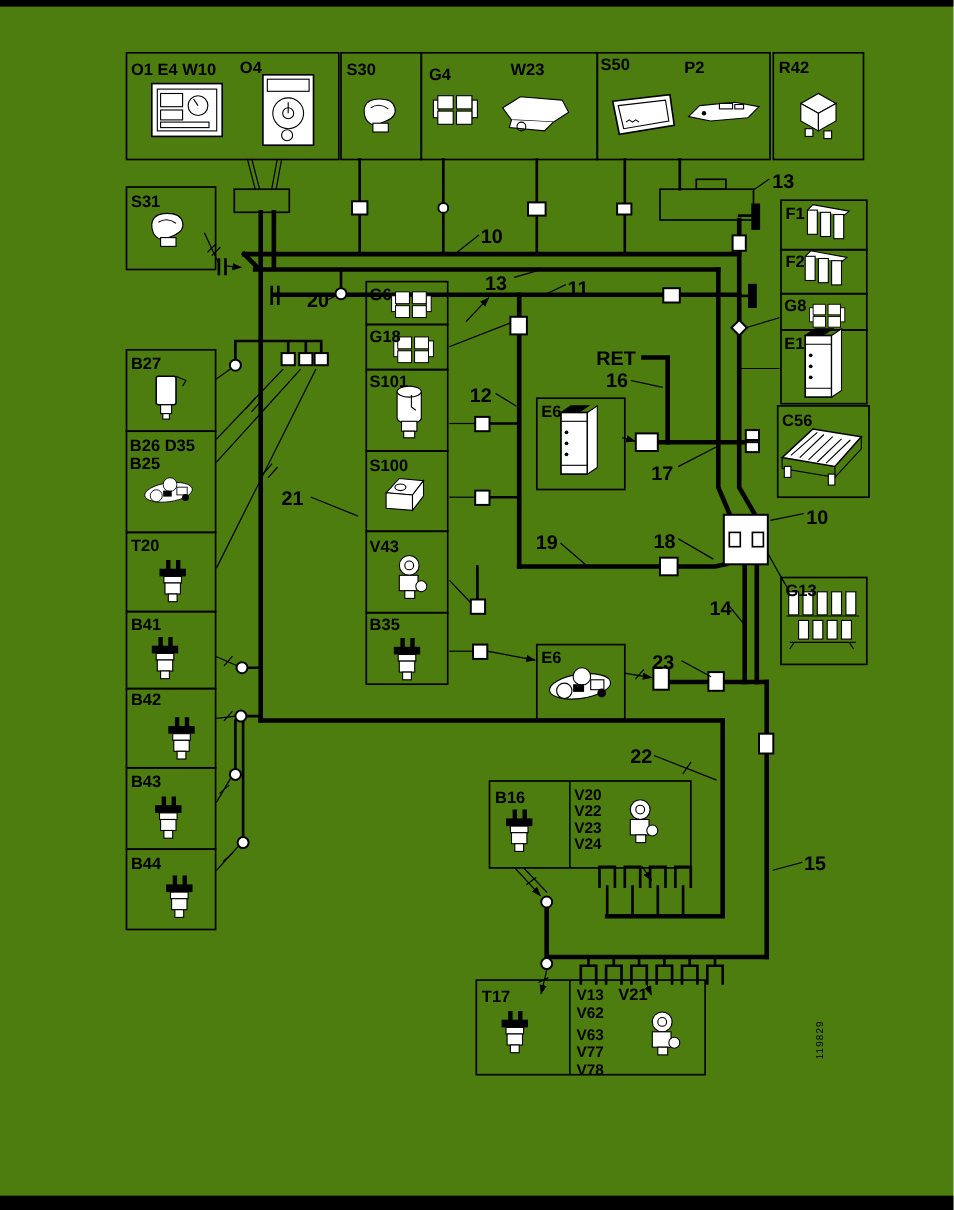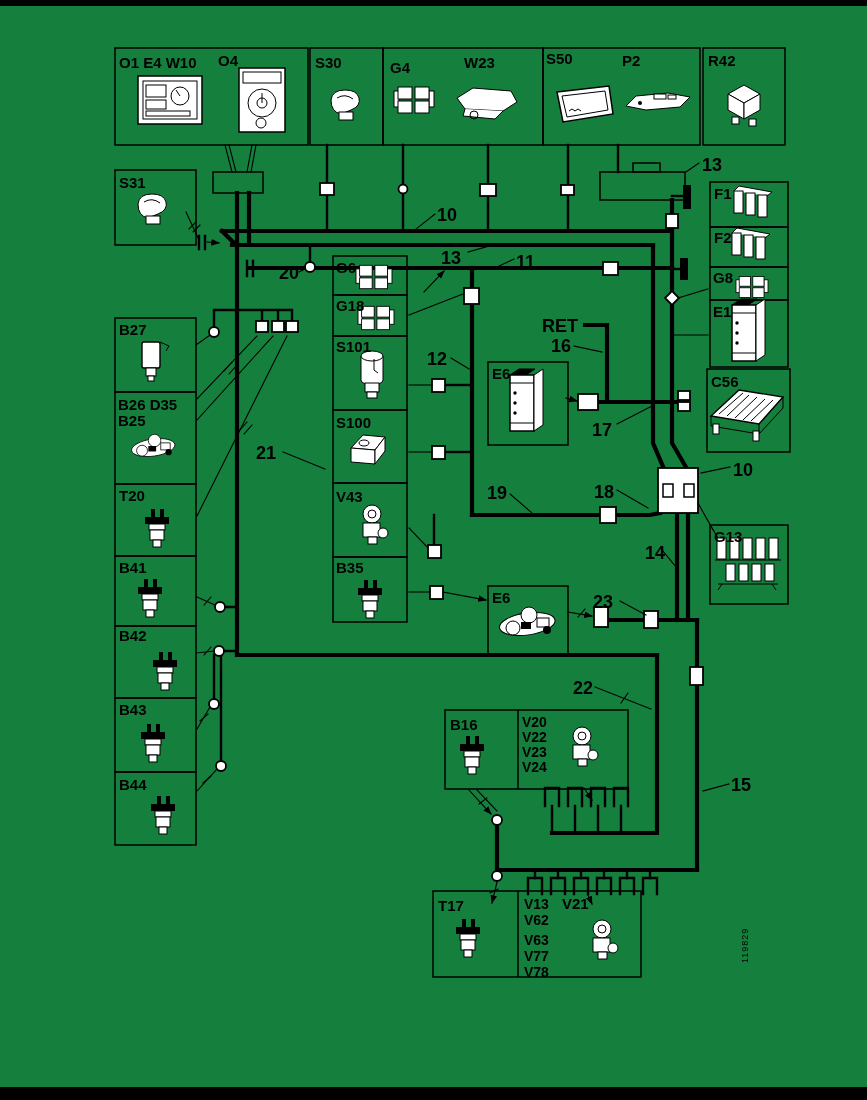--- a/index.html
+++ b/index.html
@@ -3,7 +3,7 @@
 <meta charset="utf-8">
 <style>
   html,body{margin:0;padding:0;background:#ffffff;}
-  .page{position:relative;width:867px;height:1100px;background:#15803d;overflow:hidden;}
+  .page{position:relative;width:867px;height:1100px;background:#4d7c0f;overflow:hidden;}
   svg{display:block;}
   svg text{font-family:"Liberation Sans","DejaVu Sans",sans-serif;font-weight:bold;fill:#000;}
   .lbl{font-size:15px;}

